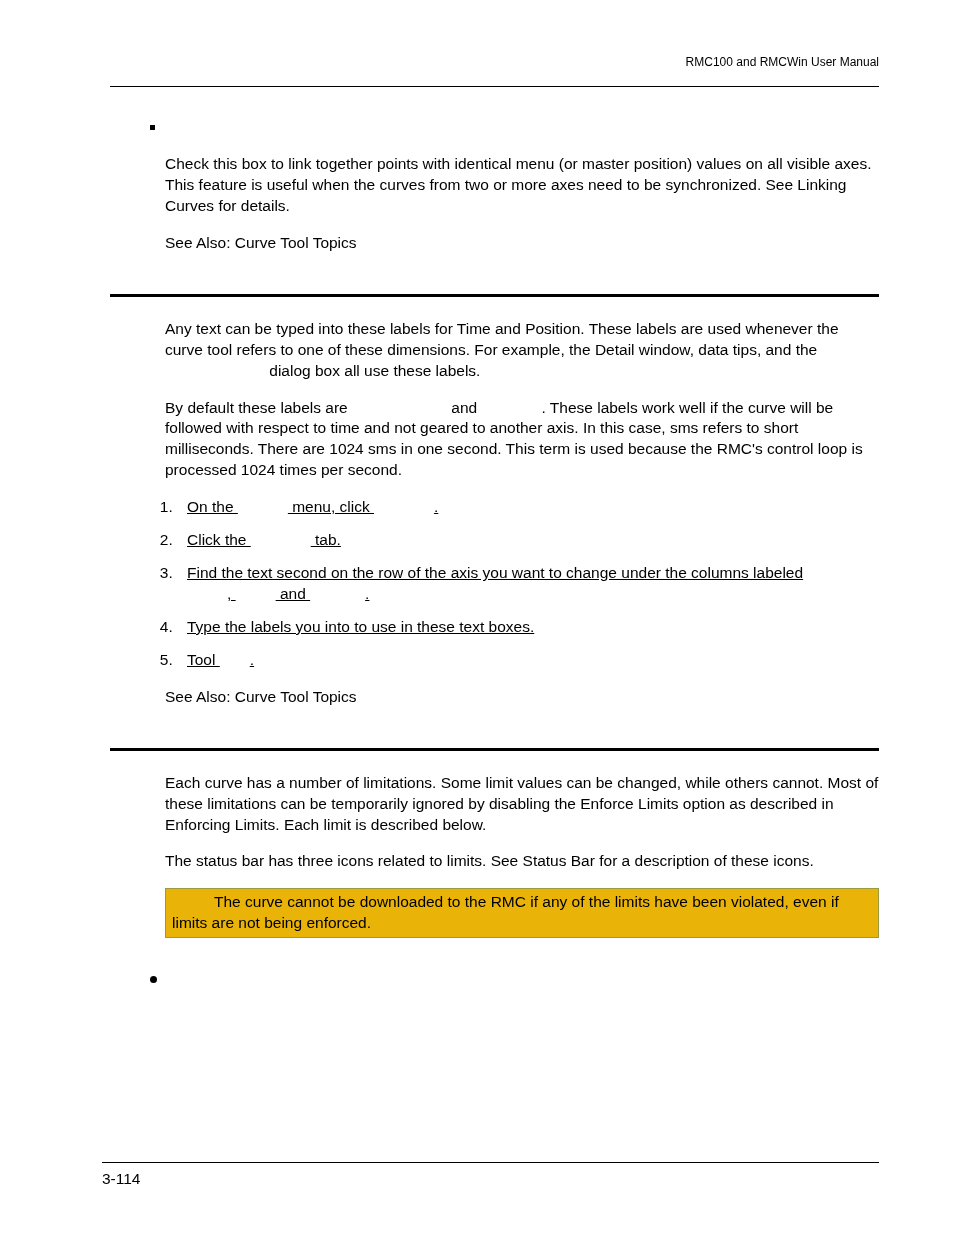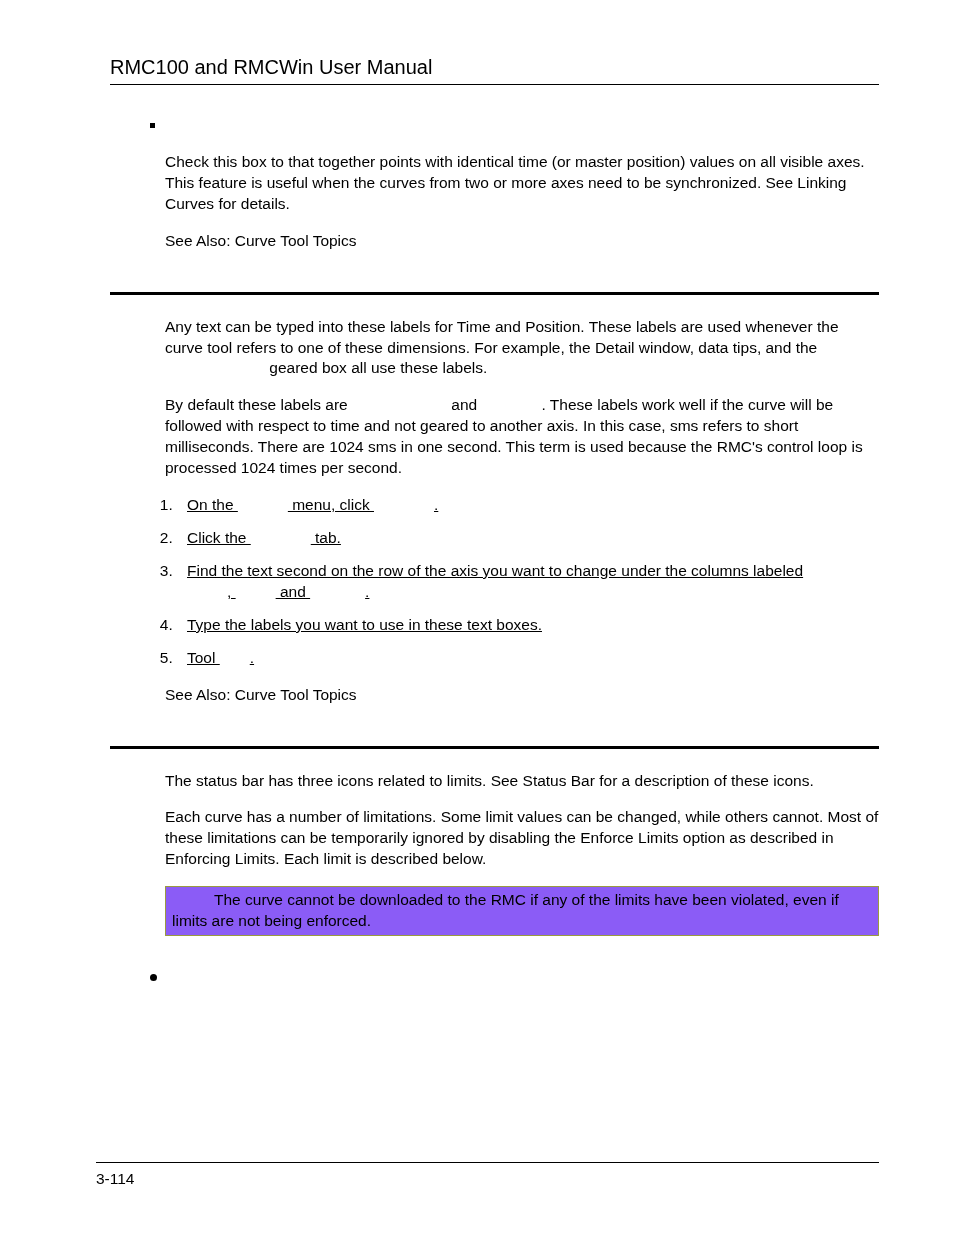--- a/index.html
+++ b/index.html
@@ -19,9 +19,9 @@
     padding: 54px 75px 0 110px;
   }
   .header {
-    text-align: left;
-    font-size: 20px;
-    padding-bottom: 3px;
+    text-align: right;
+    font-size: 12px;
+    padding-bottom: 16px;
     border-bottom: 1px solid #000;
     margin-bottom: 38px;
   }

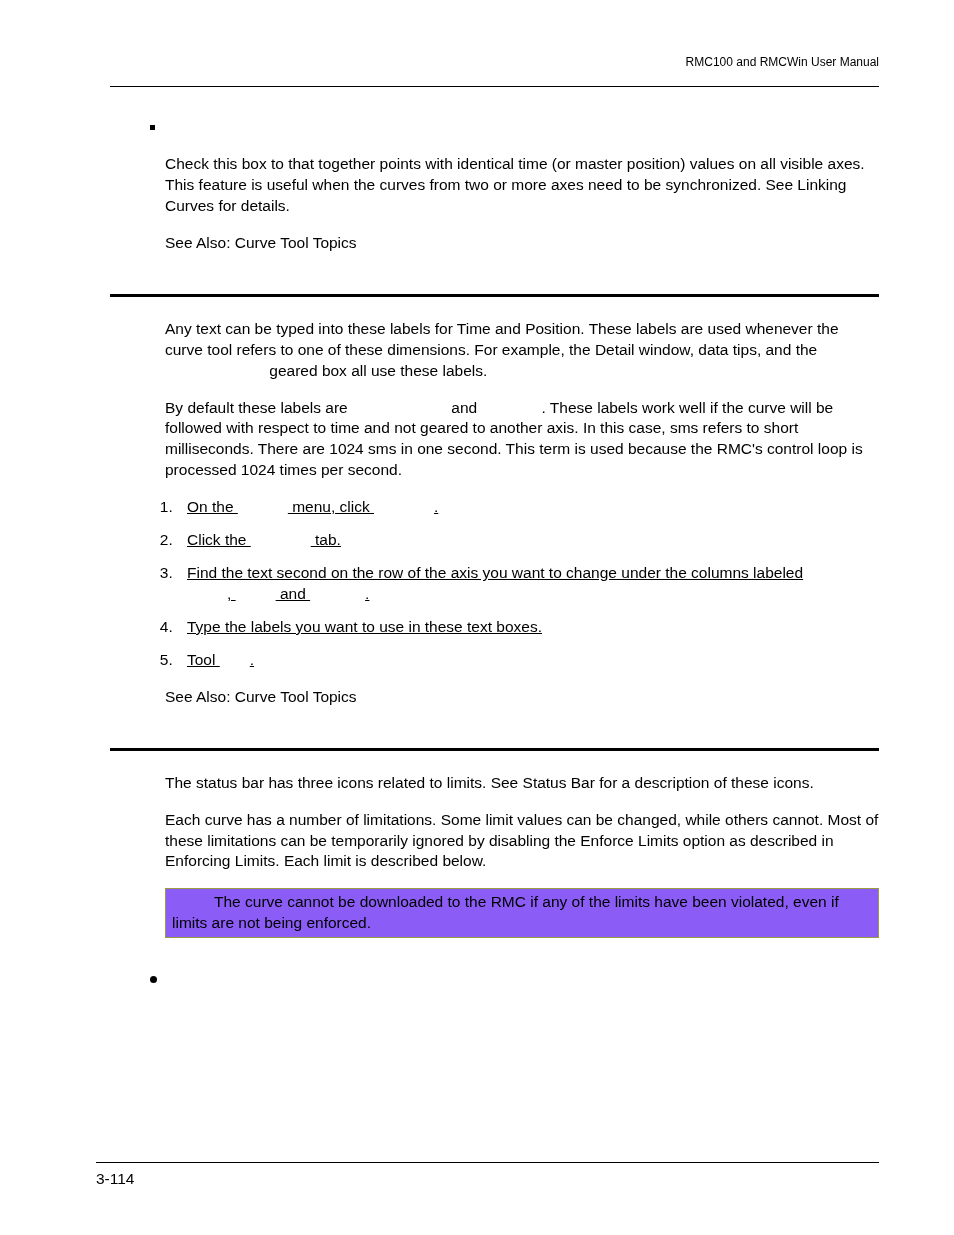--- a/index.html
+++ b/index.html
@@ -97,7 +97,7 @@
   <div>
     <span class="bullet-sq"></span>
     <div class="content-block">
-      <div class="para">Check this box to that together points with identical time (or master position) values on all visible axes. This feature is useful when the curves from two or more axes need to be synchronized. See Linking Curves for details.</div>
+      <div class="para">Check this box to link together points with identical menu (or master position) values on all visible axes. This feature is useful when the curves from two or more axes need to be synchronized. See Linking Curves for details.</div>
     </div>
     <div class="content-block see-also">See Also: Curve Tool Topics</div>
   </div>

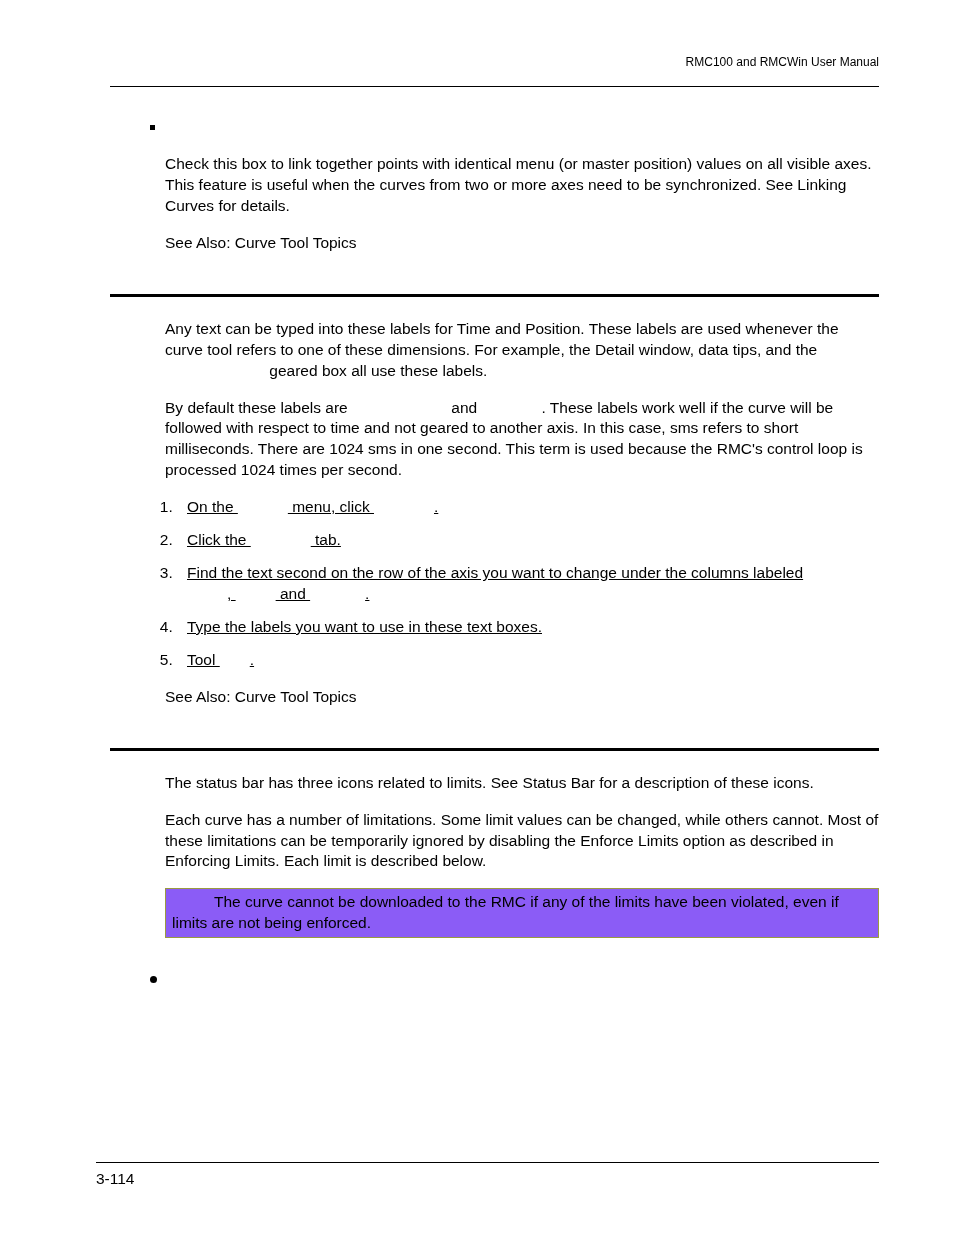--- a/index.html
+++ b/index.html
@@ -107,7 +107,7 @@
   <div>
     <div class="content-block">
       <div class="para">
-        <span>Any text can be typed into these labels for Time and Position. These labels are used whenever the curve tool refers to one of these dimensions. For example, the Detail window, data tips, and the </span><span style="display:inline-block;width:100px"></span><span> geared box all use these labels.</span>
+        <span>Any text can be typed into these labels for Time and Position. These labels are used whenever the curve tool refers to one of these dimensions. For example, the Detail window, data tips, and the </span><span style="display:inline-block;width:100px"></span><span> dialog box all use these labels.</span>
       </div>
       <div class="para">
         <span>By default these labels are </span><span style="display:inline-block;width:95px"></span><span> and </span><span style="display:inline-block;width:60px"></span><span>. These labels work well if the curve will be followed with respect to time and not geared to another axis. In this case, sms refers to short milliseconds. There are 1024 sms in one second. This term is used because the RMC's control loop is processed 1024 times per second.</span>

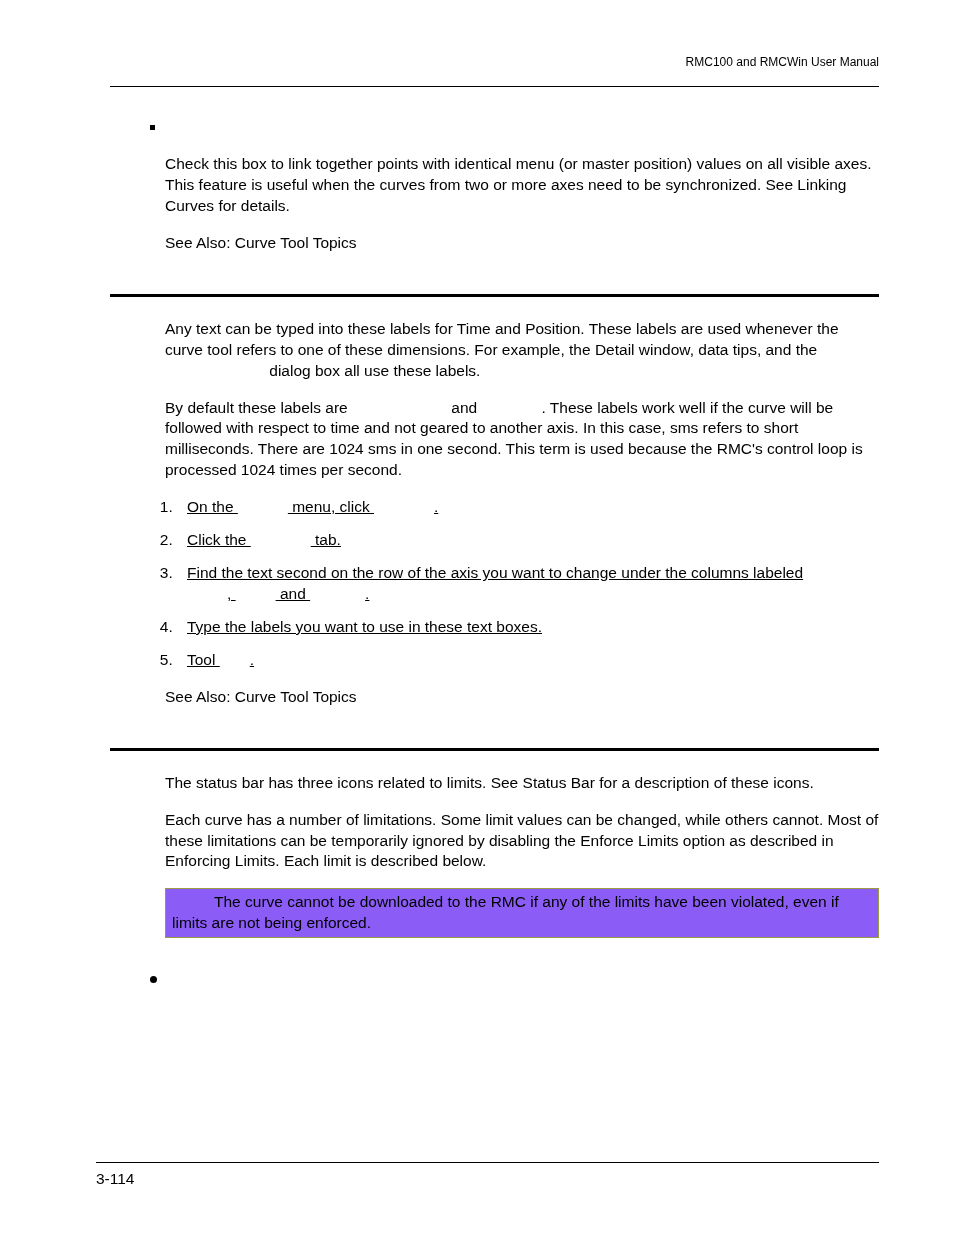--- a/index.html
+++ b/index.html
@@ -124,7 +124,7 @@
       <li>
         <span>Find the text second on the row of the axis you want to change under the columns labeled </span><br><span style="display:inline-block;width:40px"></span><span>, </span><span style="display:inline-block;width:40px"></span><span> and </span><span style="display:inline-block;width:55px"></span><span>.</span>
       </li>
-      <li>Type the labels you want to use in these text boxes.</li>
+      <li>Type the labels you into to use in these text boxes.</li>
       <li>
         <span>Tool </span><span style="display:inline-block;width:30px"></span><span>.</span>
       </li>

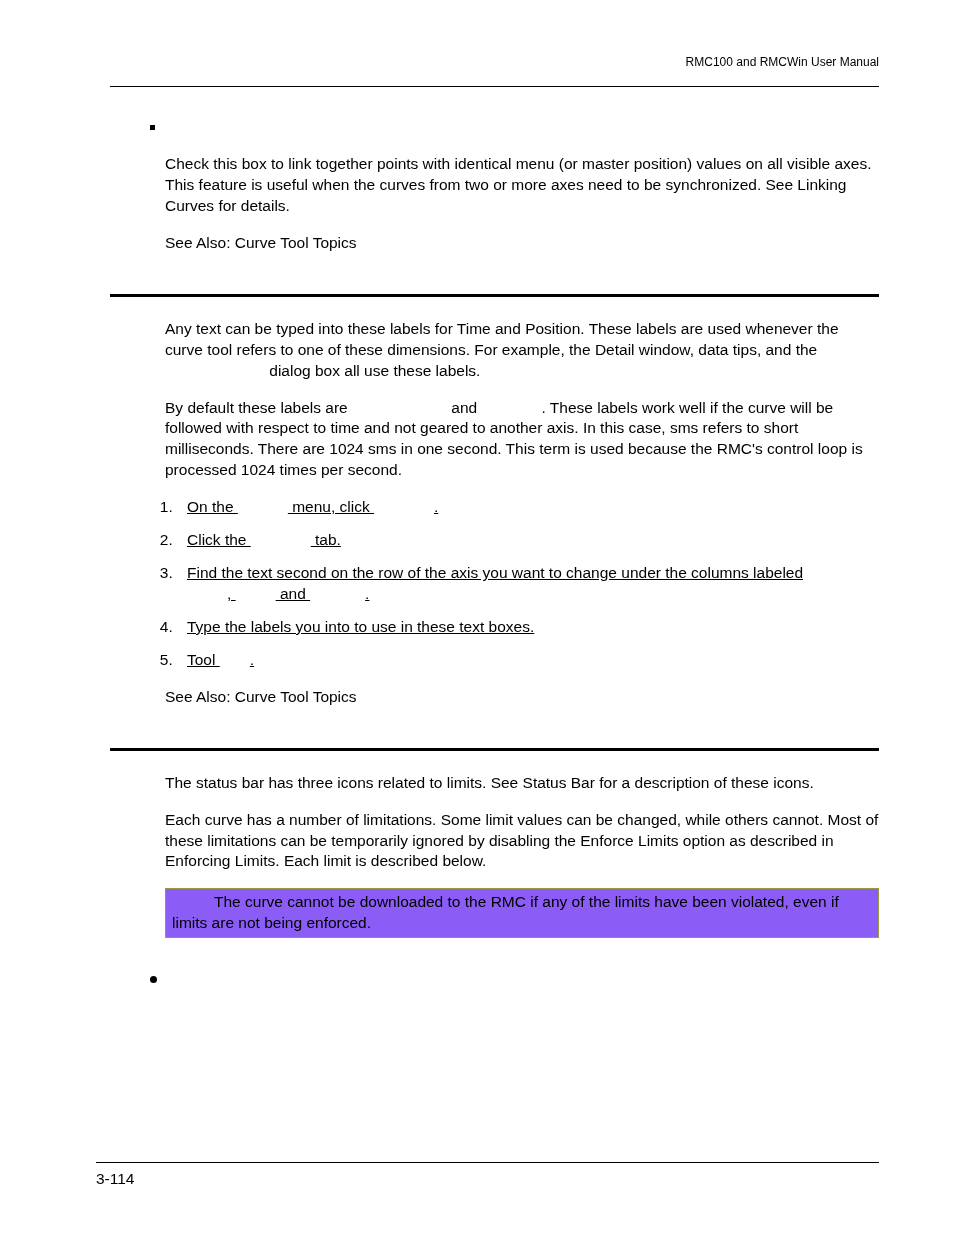--- a/index.html
+++ b/index.html
@@ -137,8 +137,8 @@
 
   <div>
     <div class="content-block">
+      <div class="para">Each curve has a number of limitations. Some limit values can be changed, while others cannot. Most of these limitations can be temporarily ignored by disabling the Enforce Limits option as described in Enforcing Limits. Each limit is described below.</div>
       <div class="para">The status bar has three icons related to limits. See Status Bar for a description of these icons.</div>
-      <div class="para">Each curve has a number of limitations. Some limit values can be changed, while others cannot. Most of these limitations can be temporarily ignored by disabling the Enforce Limits option as described in Enforcing Limits. Each limit is described below.</div>
       <div class="note-box">
         <span style="display:inline-block;width:38px"></span><span class="note-text"> The curve cannot be downloaded to the RMC if any of the limits have been violated, even if limits are not being enforced.</span>
       </div>

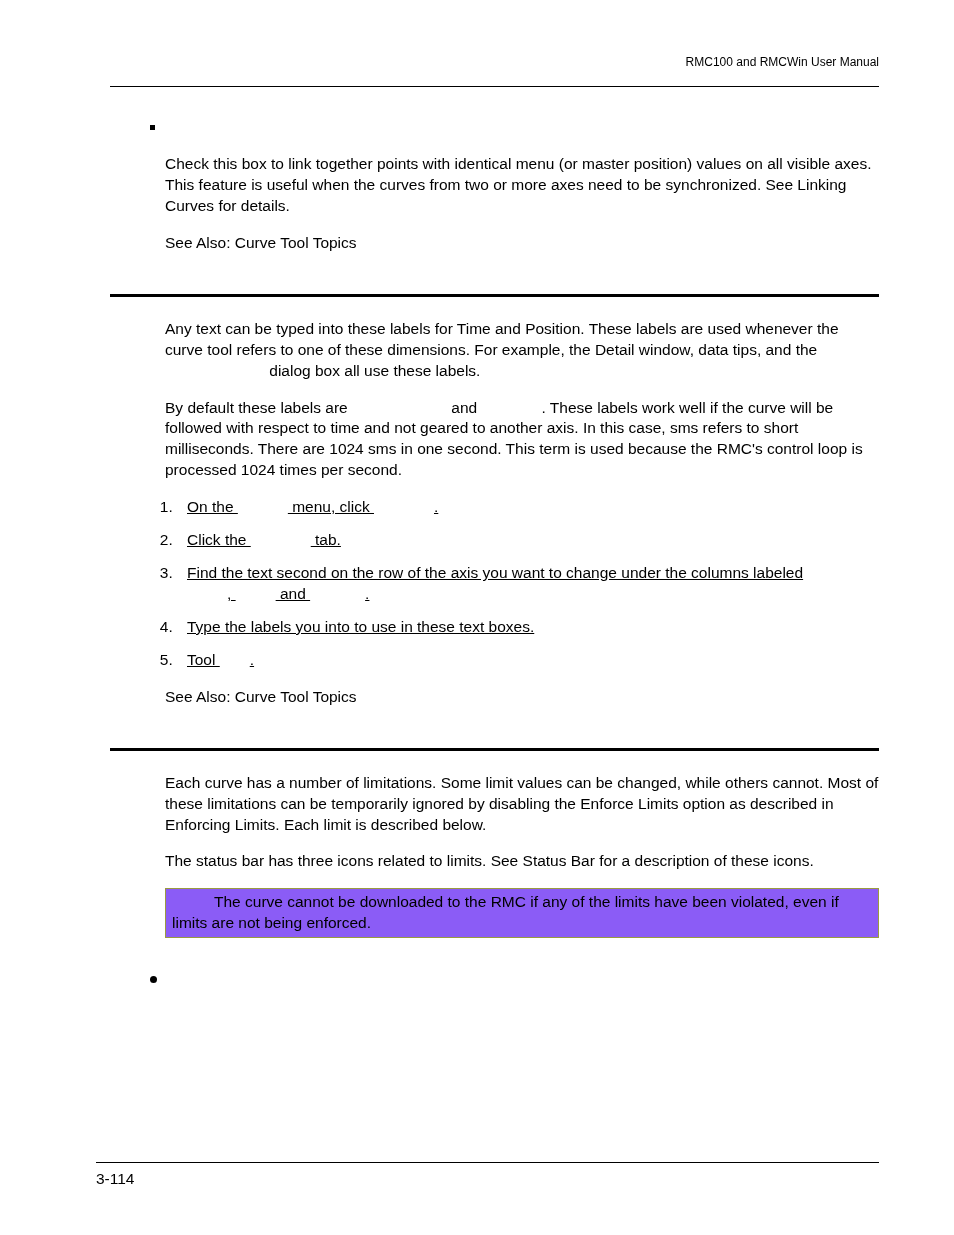--- a/index.html
+++ b/index.html
@@ -58,7 +58,7 @@
     margin-bottom: 12px;
   }
   .note-box {
-    background: #8b5cf6;
+    background: #eab308;
     border: 1px solid #9a9a40;
     padding: 3px 6px;
     margin-top: 10px;

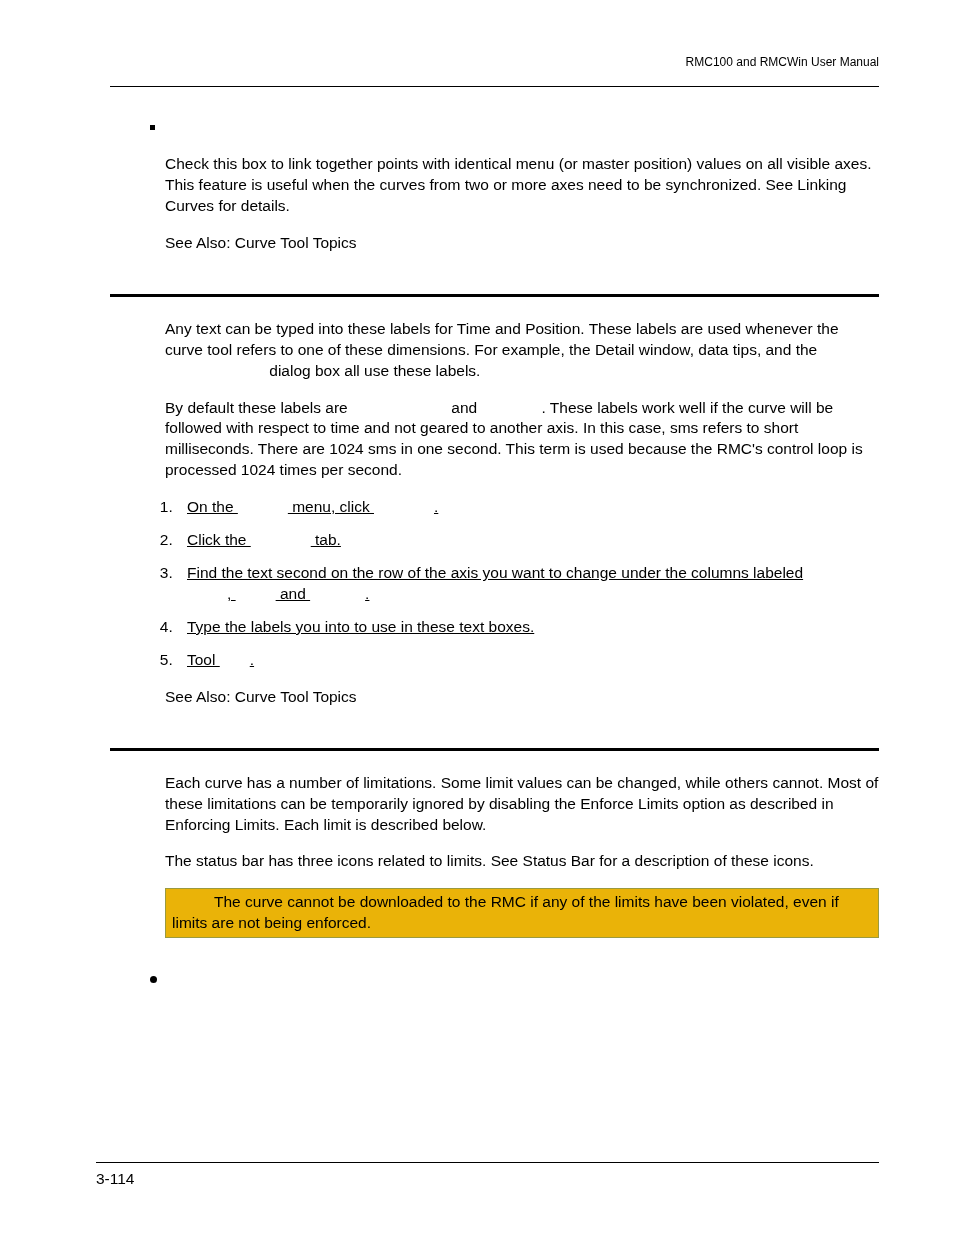--- a/index.html
+++ b/index.html
@@ -78,7 +78,7 @@
   .footer {
     position: absolute;
     bottom: 45px;
-    left: 96px;
+    left: 102px;
     right: 75px;
     border-top: 1px solid #000;
     padding-top: 6px;

